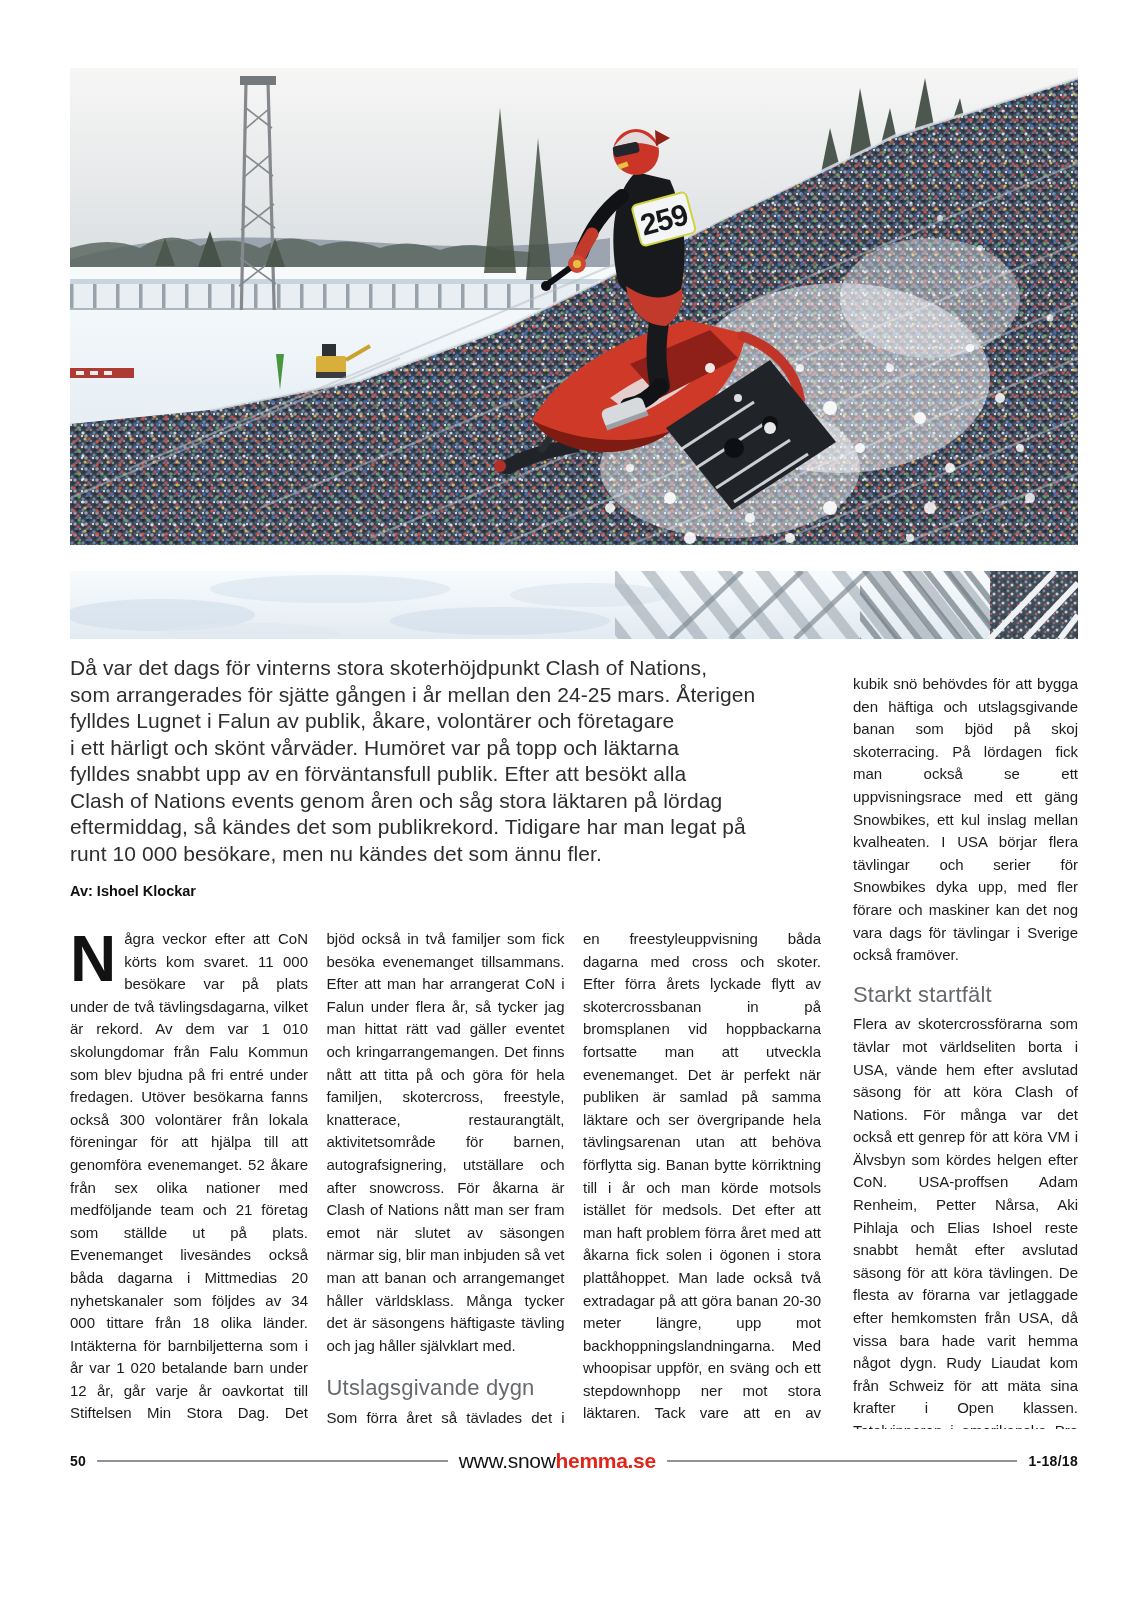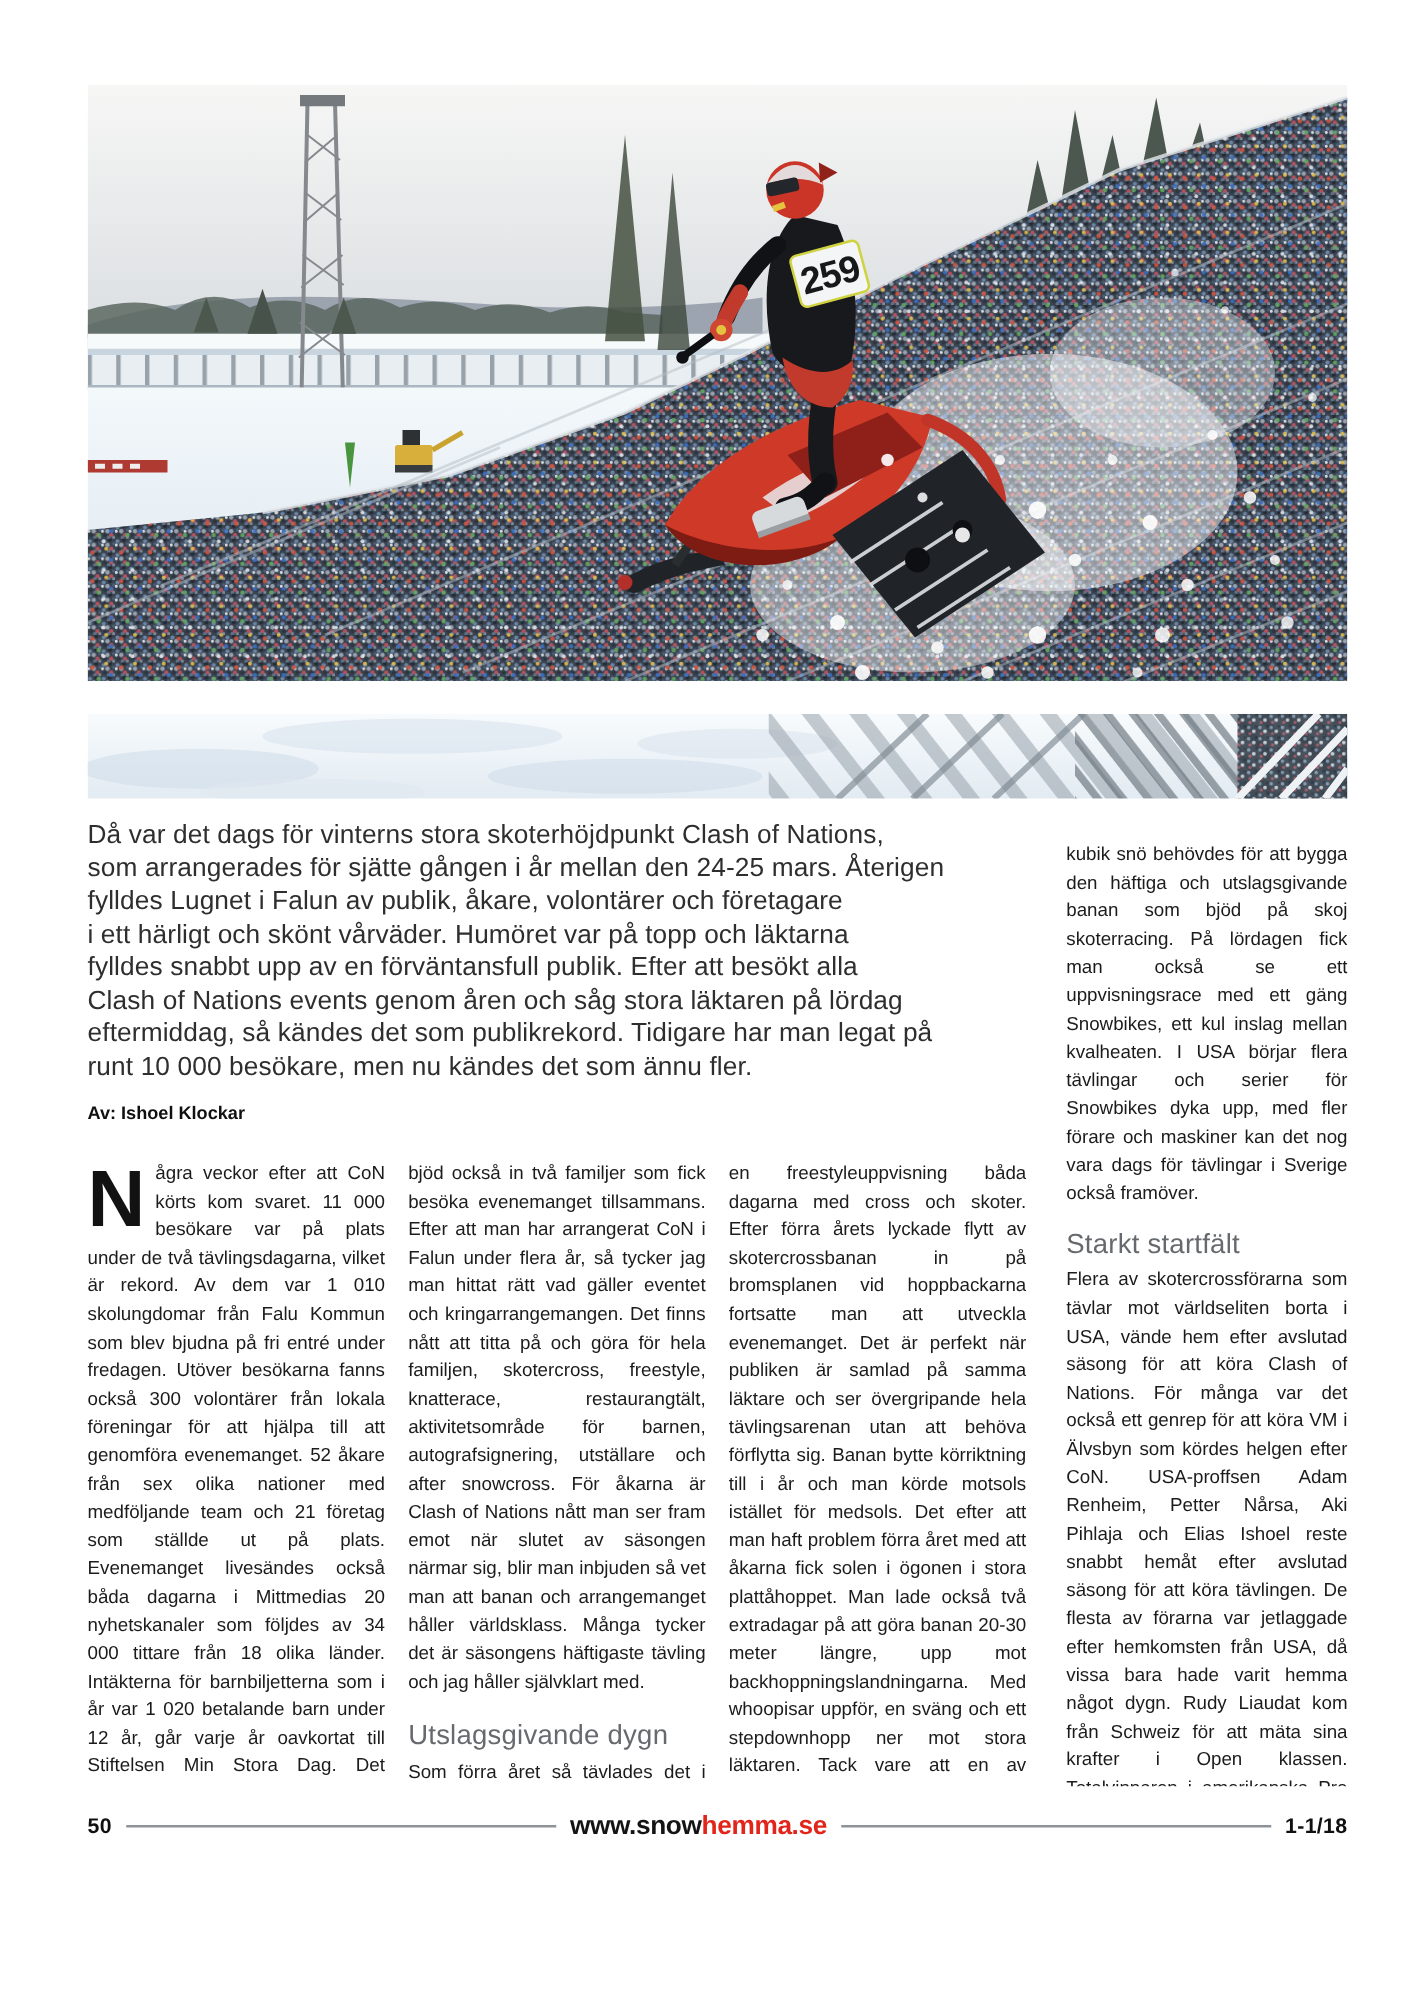--- a/index.html
+++ b/index.html
@@ -24,7 +24,7 @@
   .dropcap{float:left;font-size:64px;line-height:54px;font-weight:700;color:#121212;padding:4px 8px 0 0;}
   .footer{display:flex;align-items:center;gap:11px;margin-top:18px;height:28px;}
   .rule{flex:1;height:0;border-top:2px solid #8d9398;}
-  .pagenum,.issue{font-size:17px;font-weight:700;color:#101010;letter-spacing:0.3px;}
+  .pagenum,.issue{font-size:14px;font-weight:700;color:#101010;letter-spacing:0.3px;}
   .logo{font-size:21px;letter-spacing:-0.3px;white-space:nowrap;}
   .logo-black{color:#141414;font-weight:700;margin-top:24px;}
   .logo-red{color:#e1251b;font-weight:700;}

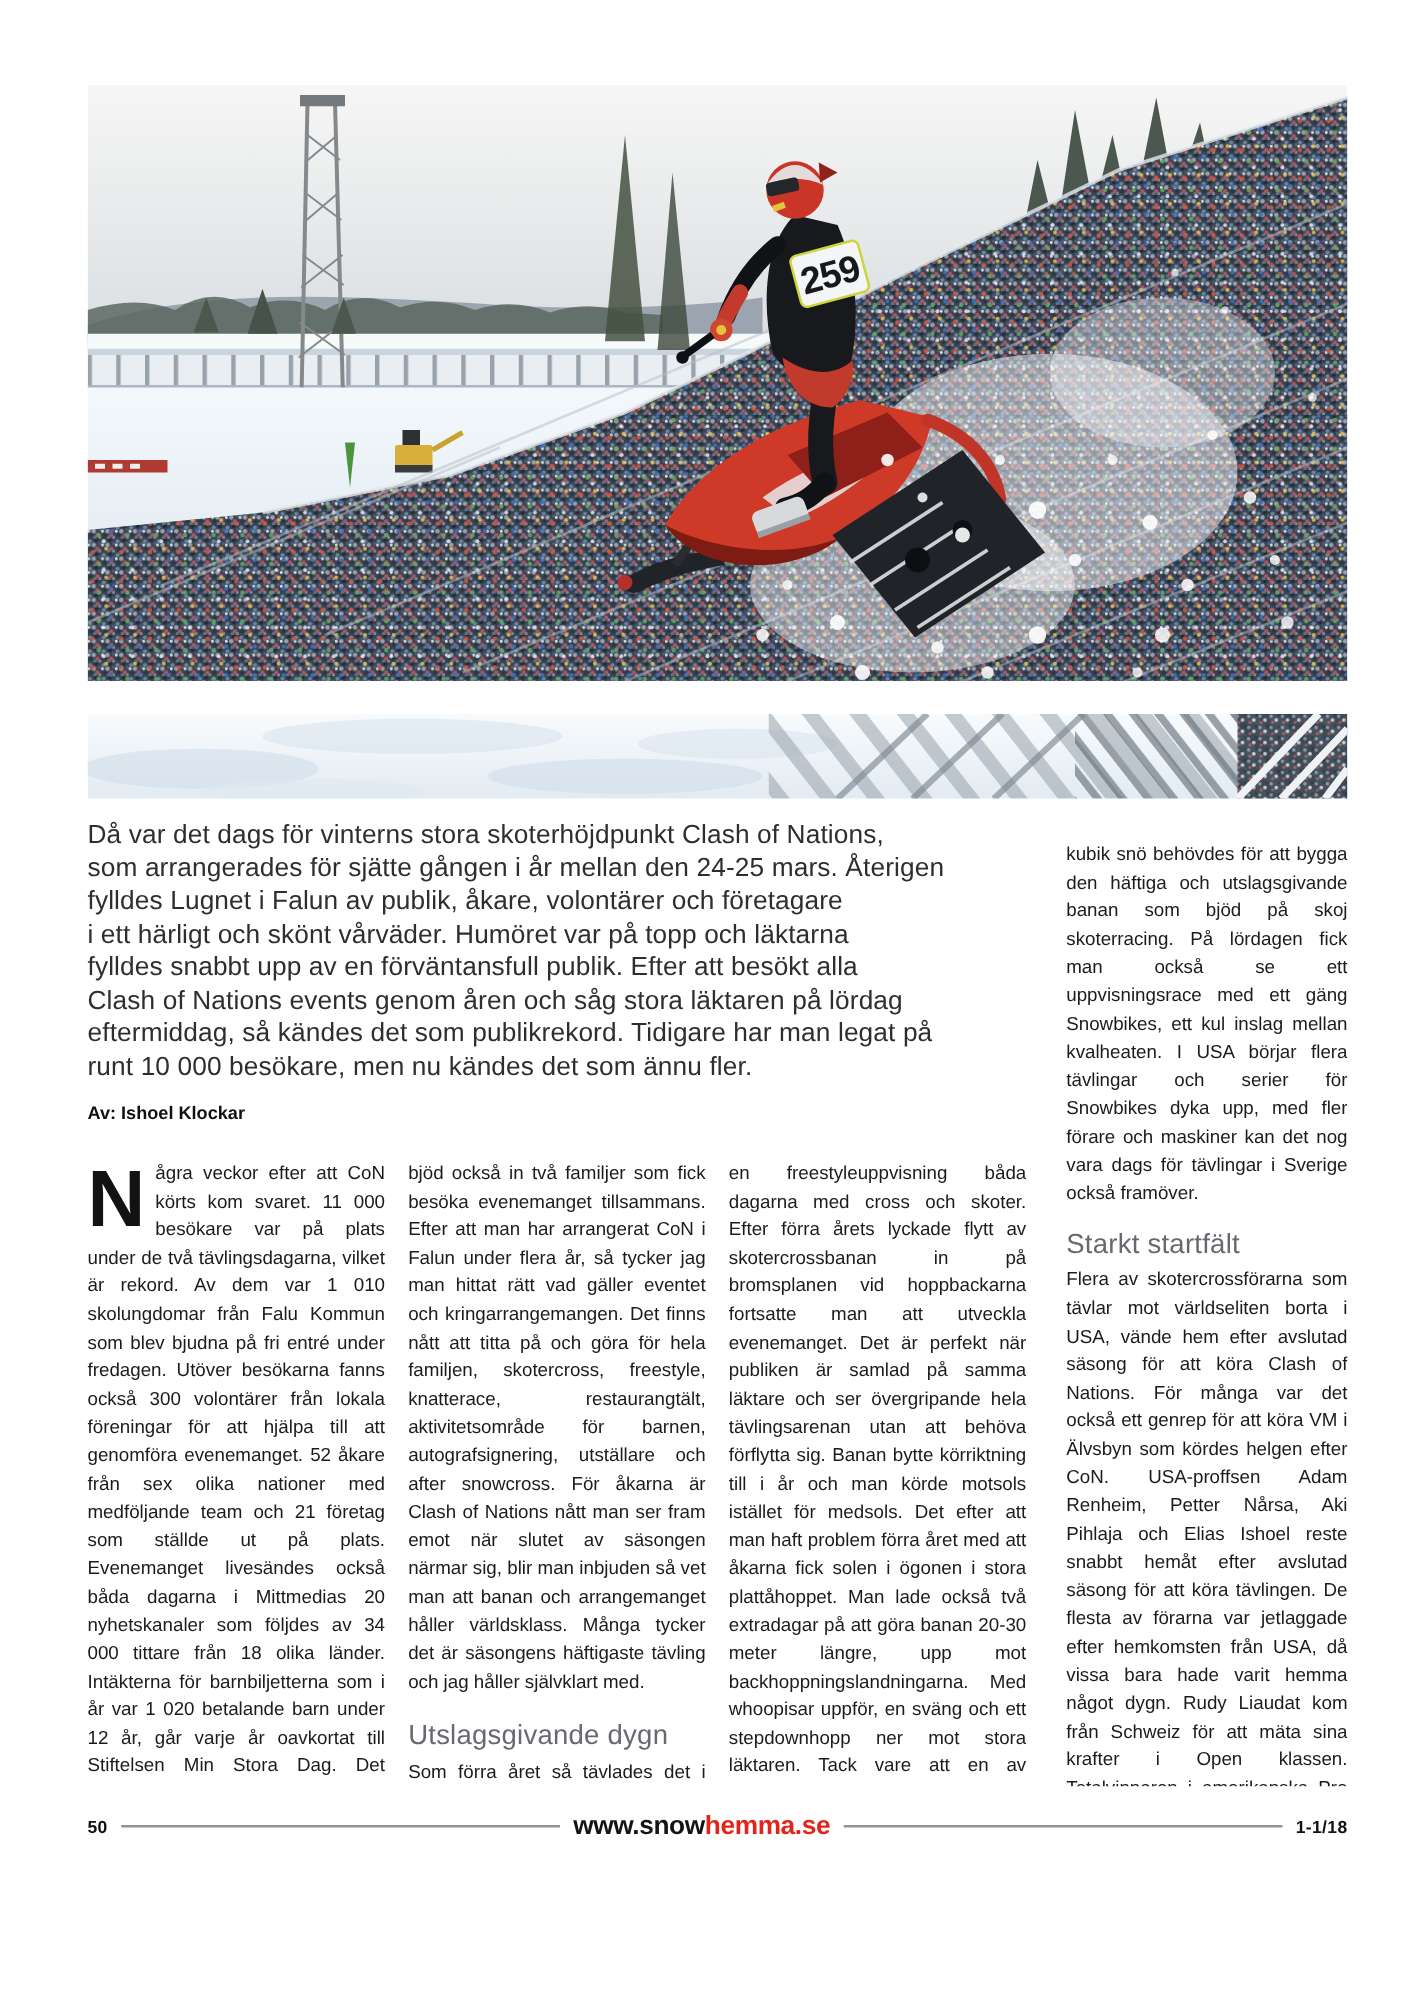--- a/index.html
+++ b/index.html
@@ -26,7 +26,7 @@
   .rule{flex:1;height:0;border-top:2px solid #8d9398;}
   .pagenum,.issue{font-size:14px;font-weight:700;color:#101010;letter-spacing:0.3px;}
   .logo{font-size:21px;letter-spacing:-0.3px;white-space:nowrap;}
-  .logo-black{color:#141414;font-weight:700;margin-top:24px;}
+  .logo-black{color:#141414;font-weight:400;margin-top:24px;}
   .logo-red{color:#e1251b;font-weight:700;}
   .headline-svg text{font-family:"Liberation Sans",sans-serif;}
 </style>

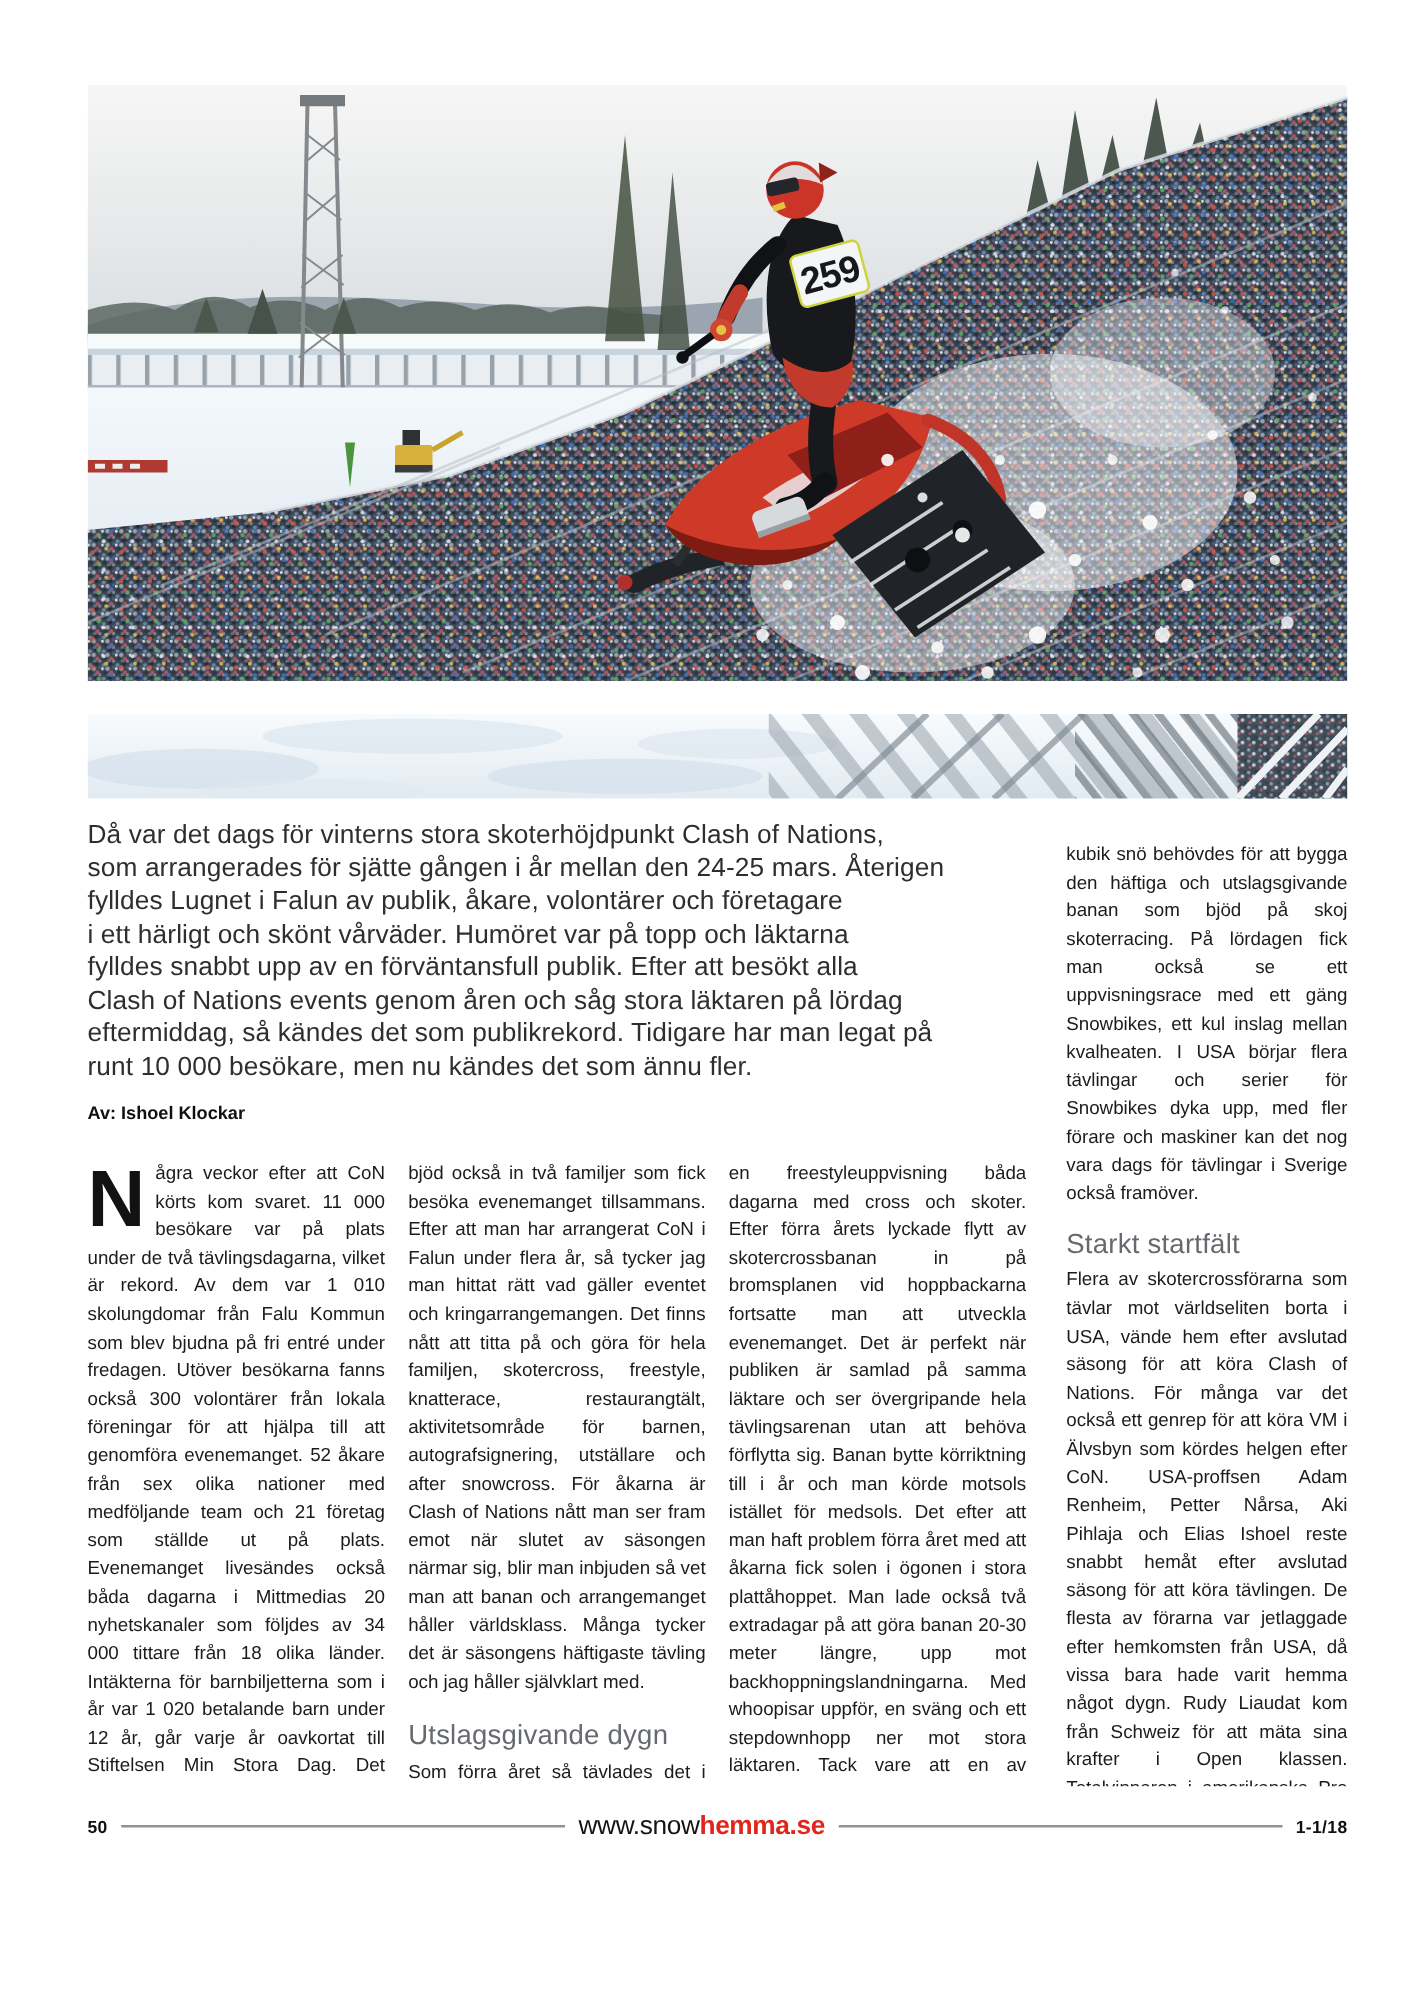--- a/index.html
+++ b/index.html
@@ -290,7 +290,7 @@
     <span class="rule"></span>
     <span class="logo"><span class="logo-black">www.snow</span><span class="logo-red">hemma.se</span></span>
     <span class="rule"></span>
-    <span class="issue">1-1/18</span>
+    <span class="issue">1-18/18</span>
   </div>
 
 </div>

